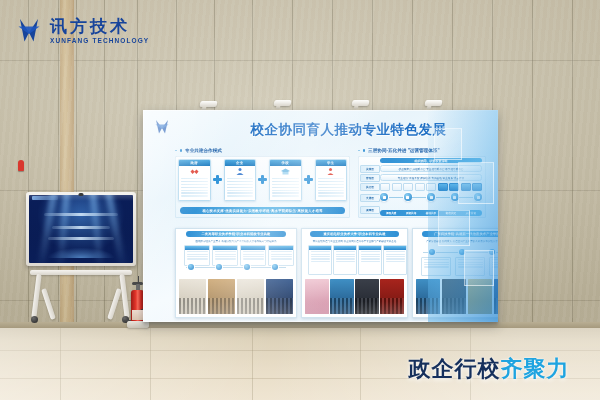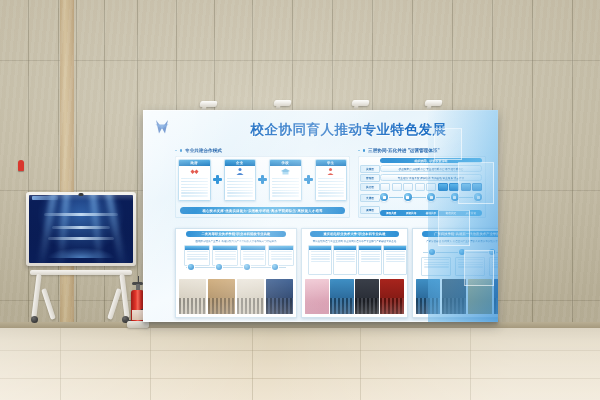--- a/index.html
+++ b/index.html
@@ -261,6 +261,17 @@
     <div class="red-hook"></div>
   </div>
 
+  <div style="position:absolute;left:14px;top:16px;display:flex;align-items:center;gap:6px;">
+    <svg width="30" height="30" viewBox="0 0 40 40">
+      <path d="M8 4 L20 22 L14 34 Z" fill="#17449b"></path>
+      <path d="M32 4 L20 22 L26 34 Z" fill="#17449b"></path>
+      <path d="M6 14 L34 14 L20 24 Z" fill="#1d55c0" opacity=".9"></path>
+    </svg>
+    <div>
+      <div style="font-size:17px;font-weight:bold;color:#17449b;letter-spacing:3px;line-height:1.05;">讯方技术</div>
+      <div style="font-size:6.5px;font-weight:bold;color:#17449b;letter-spacing:1.1px;margin-top:1px;">XUNFANG TECHNOLOGY</div>
+    </div>
+  </div>
 
   <div class="plight" style="left:200px;top:101px;"></div>
   <div class="plight" style="left:274px;top:100px;"></div>

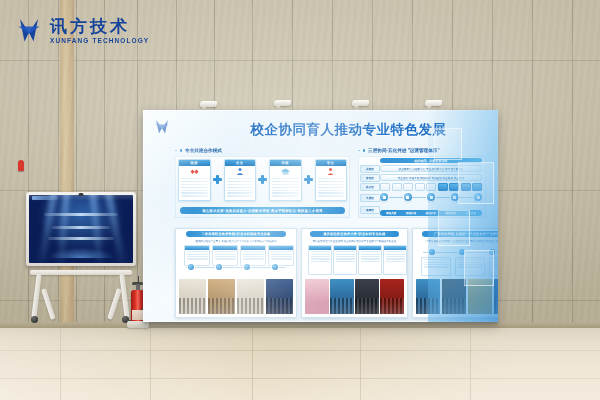--- a/index.html
+++ b/index.html
@@ -647,6 +647,9 @@
   </div>
 
   <div class="overlay">
+    <div class="ov-line">
+      <span class="ov-dark">政企行校</span><span class="ov-cyan">齐聚力</span>
+    </div>
   </div>
 
 </div>

